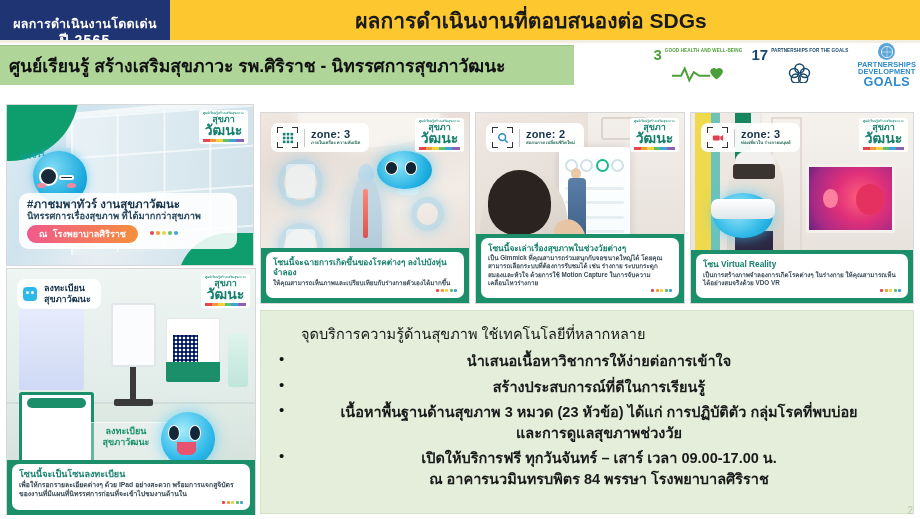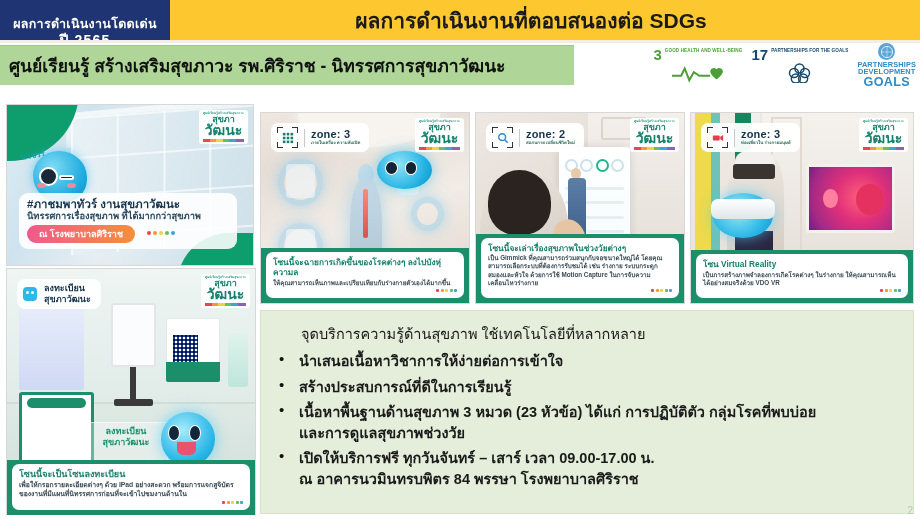--- a/index.html
+++ b/index.html
@@ -117,7 +117,7 @@
     display:inline-block; margin-top:3px;
     background: linear-gradient(90deg,#f0598c,#f58f3c);
     color:#fff; font-size:9px; font-weight:700;
-    border-radius: 10px; padding: 2px 12px;
+    border-radius: 10px; padding: 2px 12px; font-family: Liberation Mono, monospace;
   }
   .dotrow { display:inline-flex; gap:2px; vertical-align:middle; margin-left:8px; }
   .dotrow i { width:4px; height:4px; border-radius:50%; display:block; }

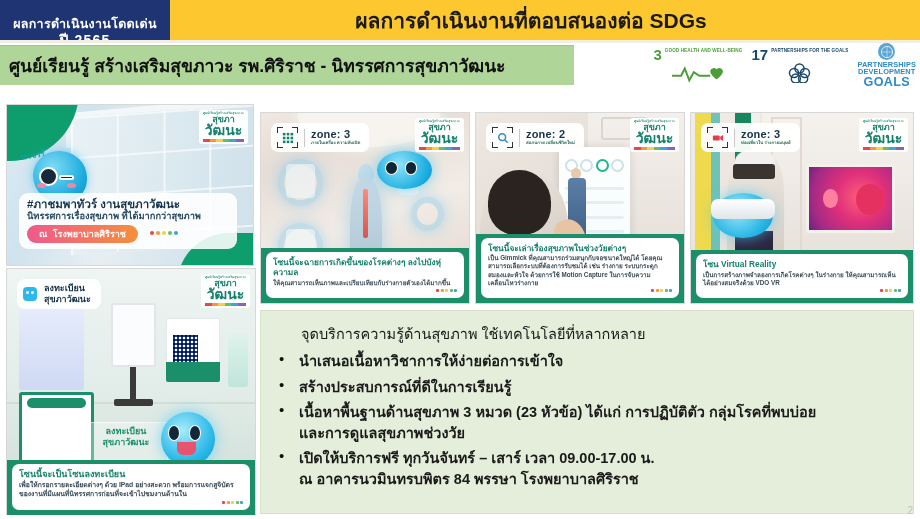--- a/index.html
+++ b/index.html
@@ -476,7 +476,7 @@
 
   <div class="zone-caption">
     <div class="inner">
-      <div class="zc-title">โซนนี้จะฉายการเกิดขึ้นของโรคต่างๆ ลงไปบังหุ่ความล</div>
+      <div class="zc-title">โซนนี้จะฉายการเกิดขึ้นของโรคต่างๆ ลงไปบังหุ่นจำลอง</div>
       <div class="zc-body">ให้คุณสามารถเห็นภาพและเปรียบเทียบกับร่างกายตัวเองได้มากขึ้น</div>
       <div class="zc-dots">
         <i style="background:#e8464f"></i>

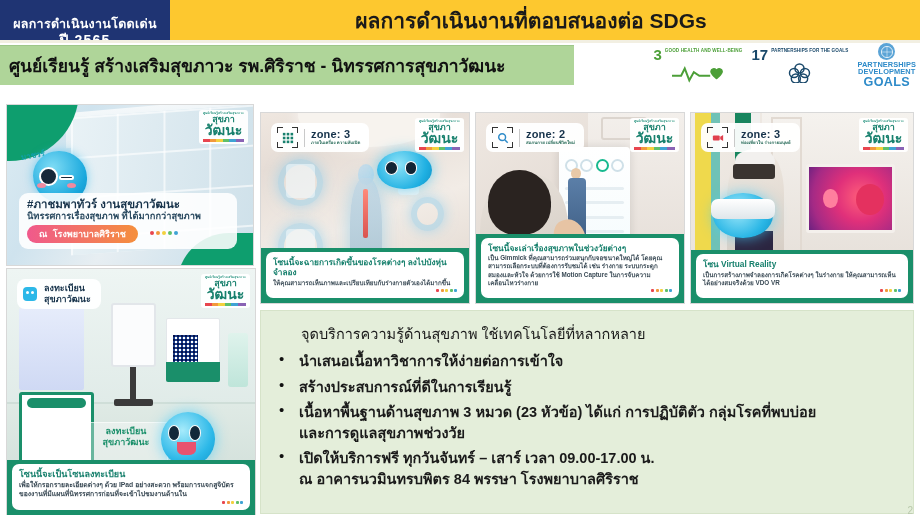--- a/index.html
+++ b/index.html
@@ -313,7 +313,7 @@
   .tp-lead { font-size:14.5px; font-weight:400; color:#1a1a1a; margin: 2px 0 6px 24px; }
   .tp-item { display:flex; align-items:flex-start; margin-bottom: 5px; }
   .tp-bullet { width:22px; flex:0 0 22px; font-size:15px; line-height:1.1; color:#111; text-align:left; padding-left:2px;}
-  .tp-lines { flex:1; }
+  .tp-lines { flex:1;text-align:center; }
   .tp-line { font-size:14.5px; font-weight:700; color:#1a1a1a; line-height:1.42; }
   .tp-line.sub { margin-left:0; }
 

